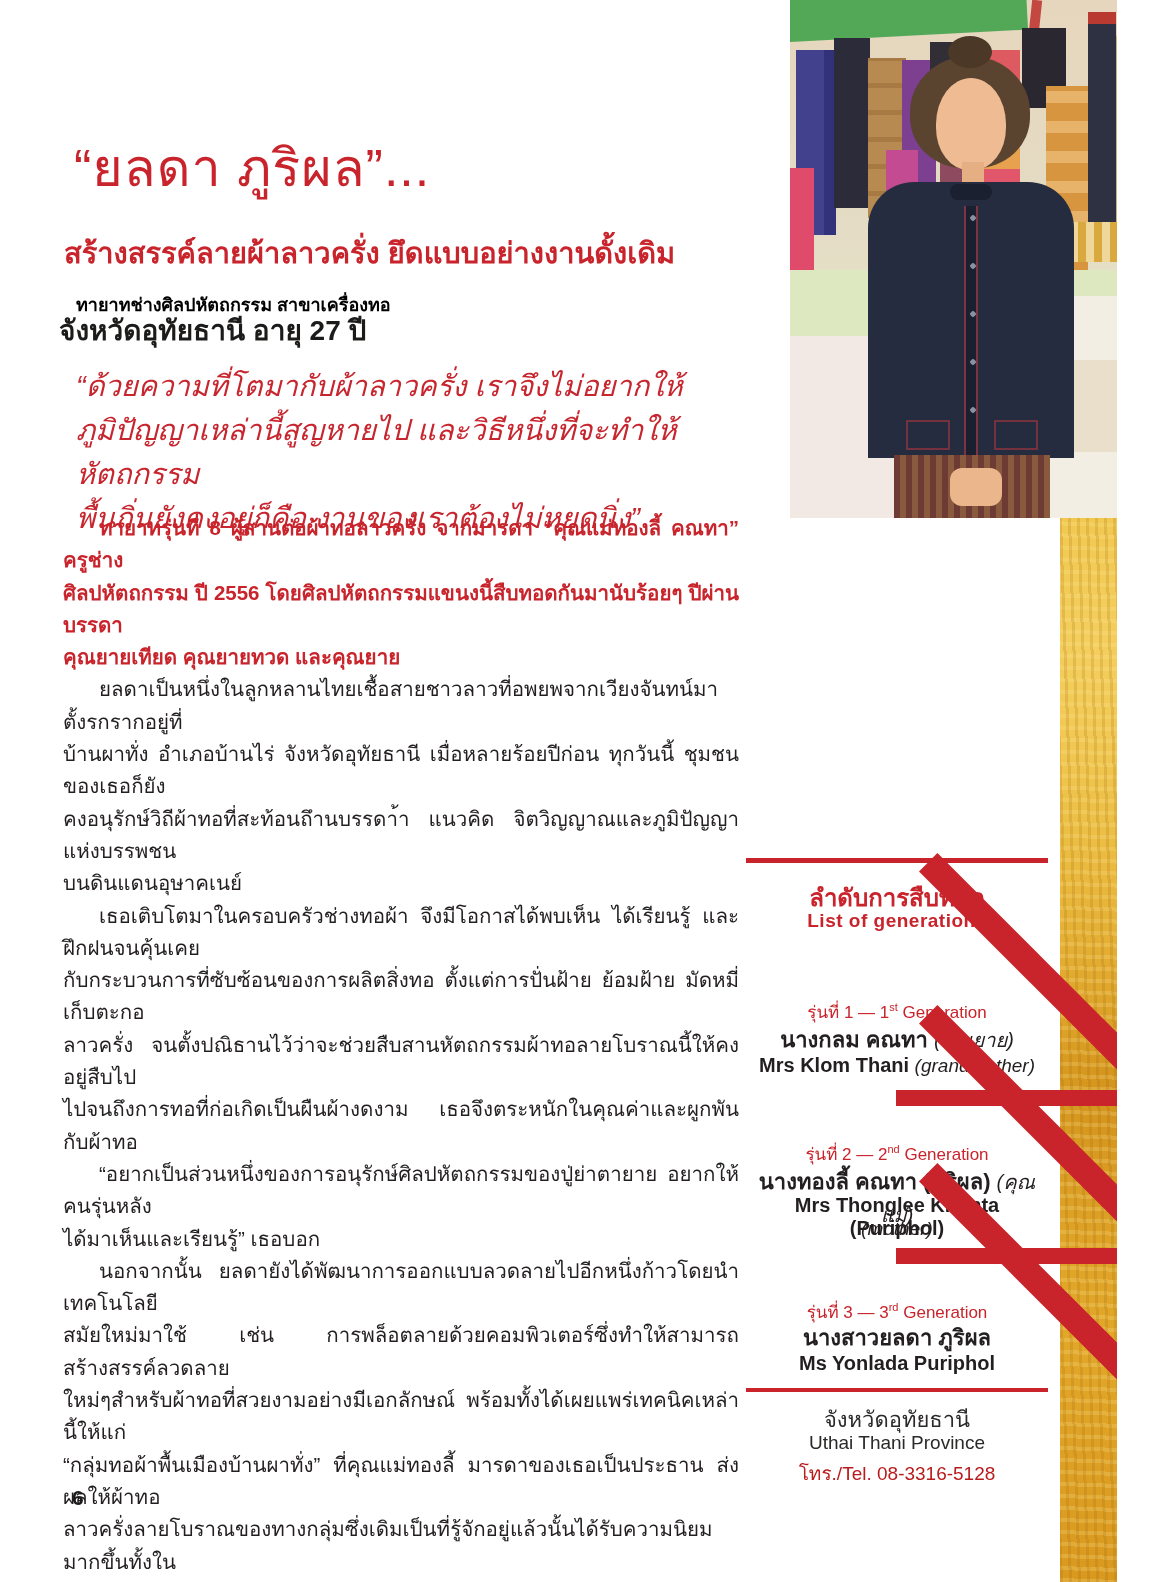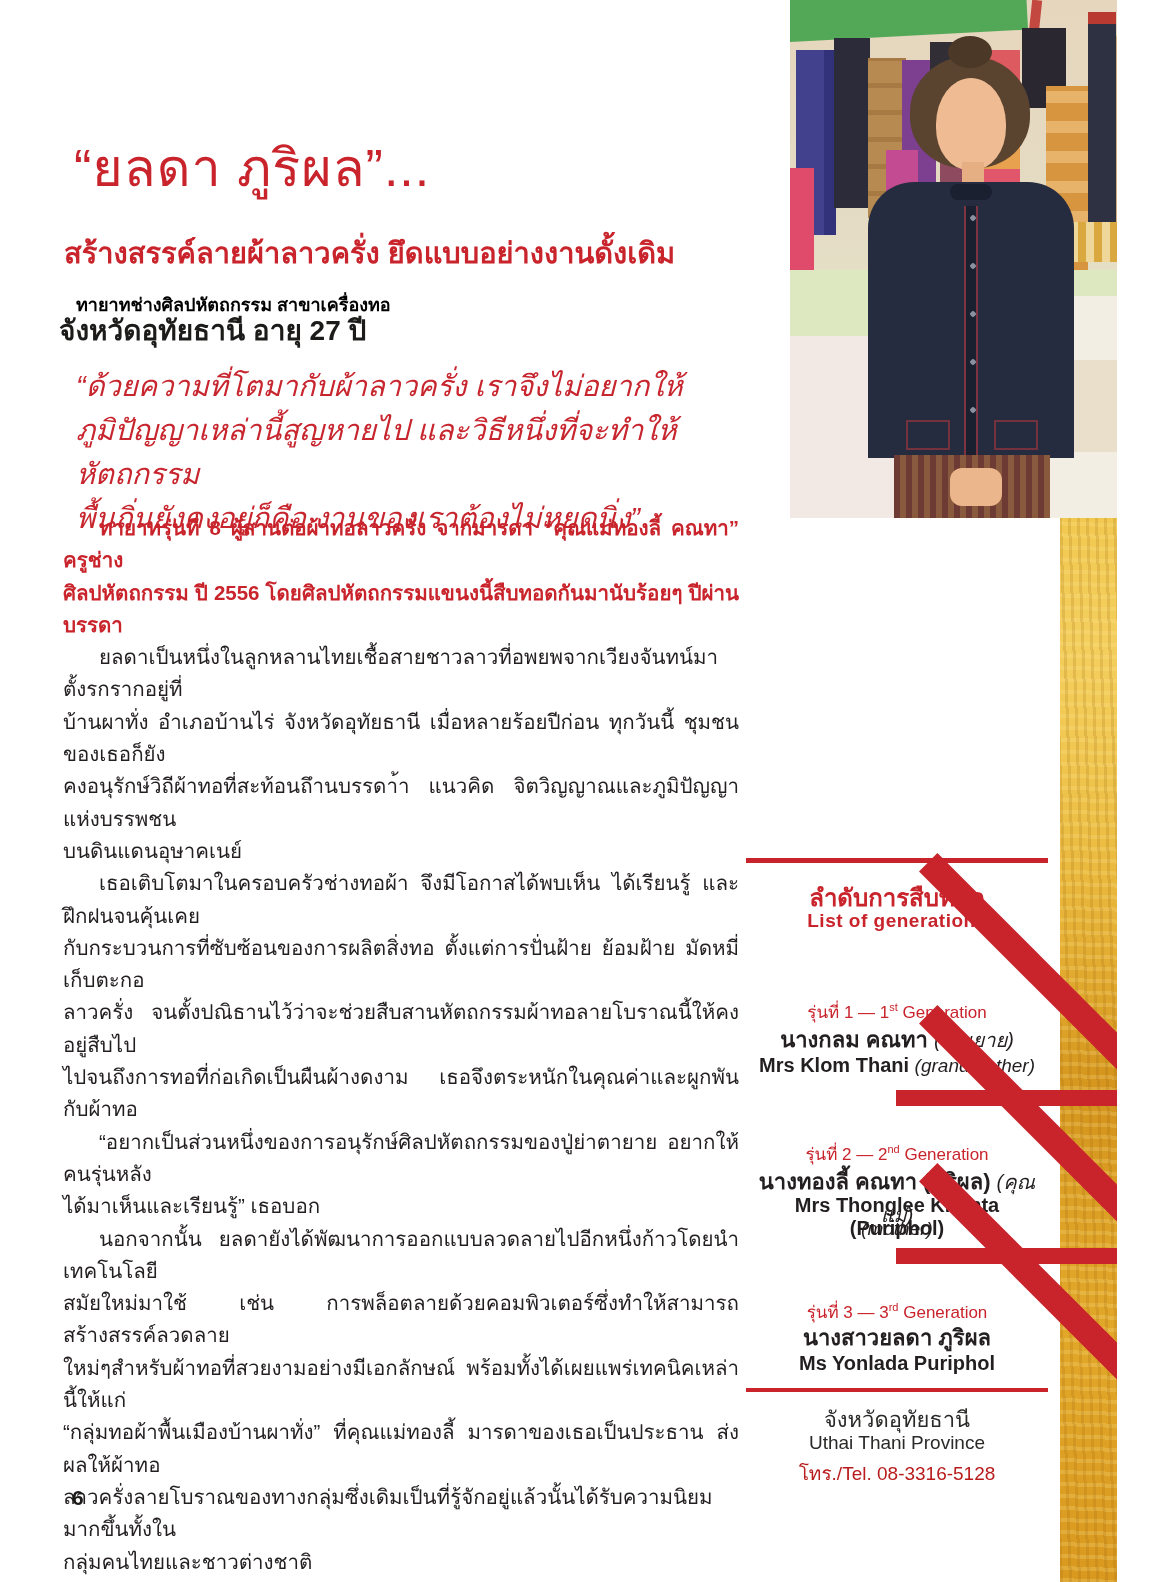--- a/index.html
+++ b/index.html
@@ -135,6 +135,7 @@
     <div class="para red-para">
         <div class="tline">ทายาทรุ่นที่ 8 ผู้สานต่อผ้าทอลาวครั่ง จากมารดา “คุณแม่ทองลี้ คณทา” ครูช่าง</div>
         <div class="tline">ศิลปหัตถกรรม ปี 2556 โดยศิลปหัตถกรรมแขนงนี้สืบทอดกันมานับร้อยๆ ปีผ่านบรรดา</div>
+        <div class="tline">คุณยายเทียด คุณยายทวด และคุณยาย</div>
       </div>
     <div class="para">
         <div class="tline">ยลดาเป็นหนึ่งในลูกหลานไทยเชื้อสายชาวลาวที่อพยพจากเวียงจันทน์มาตั้งรกรากอยู่ที่</div>

